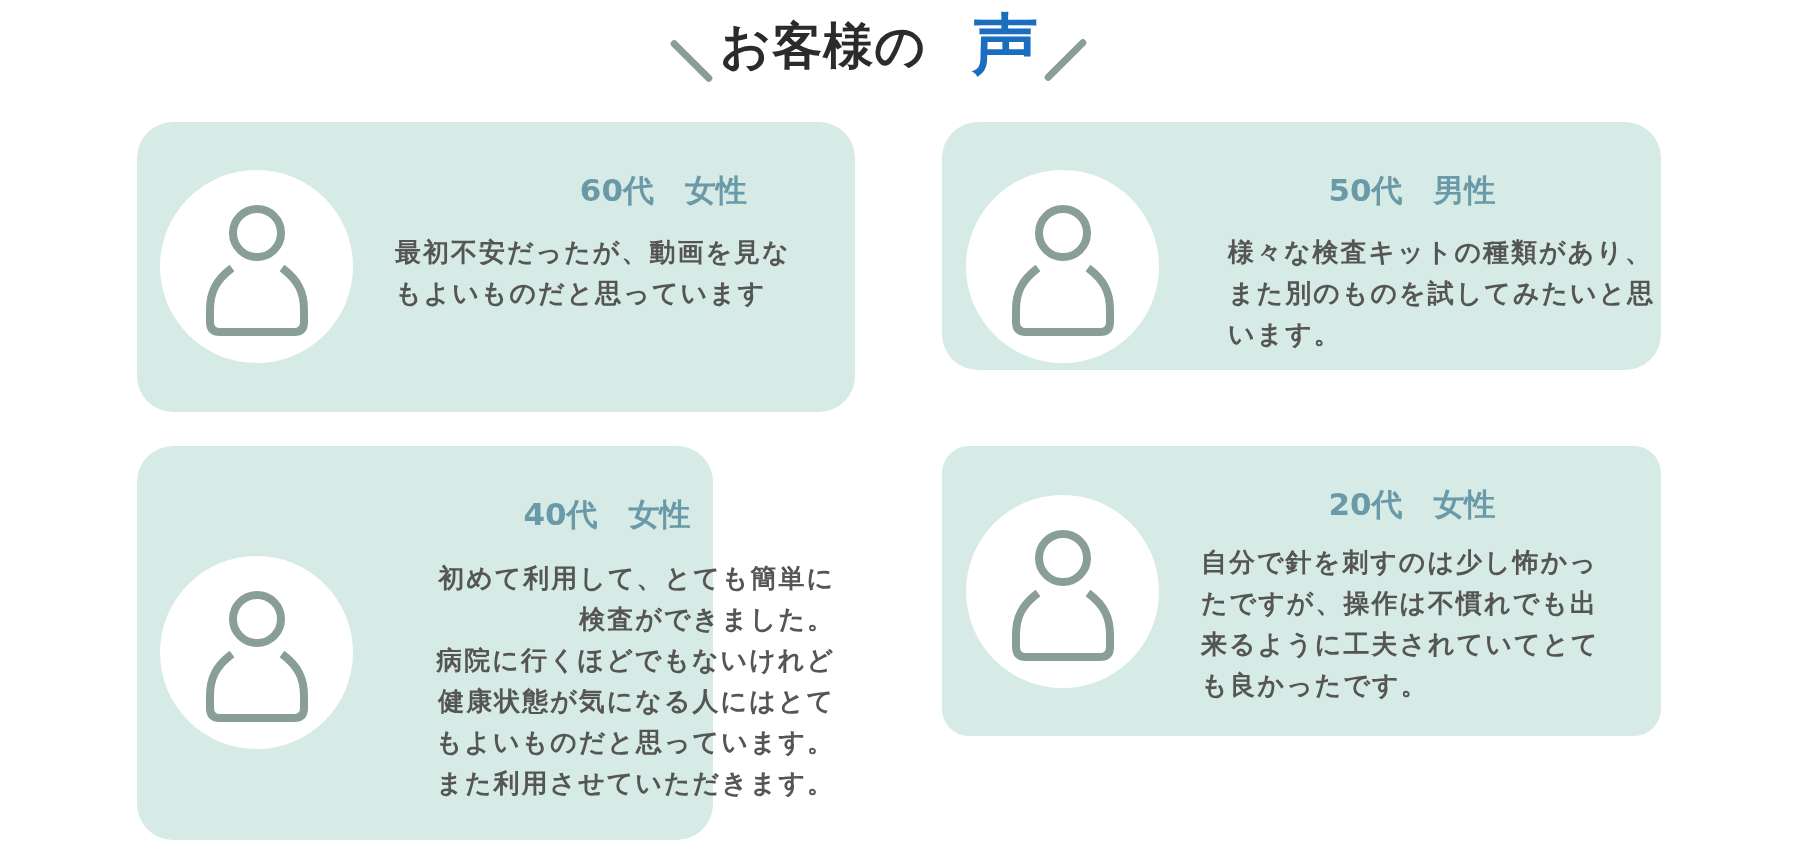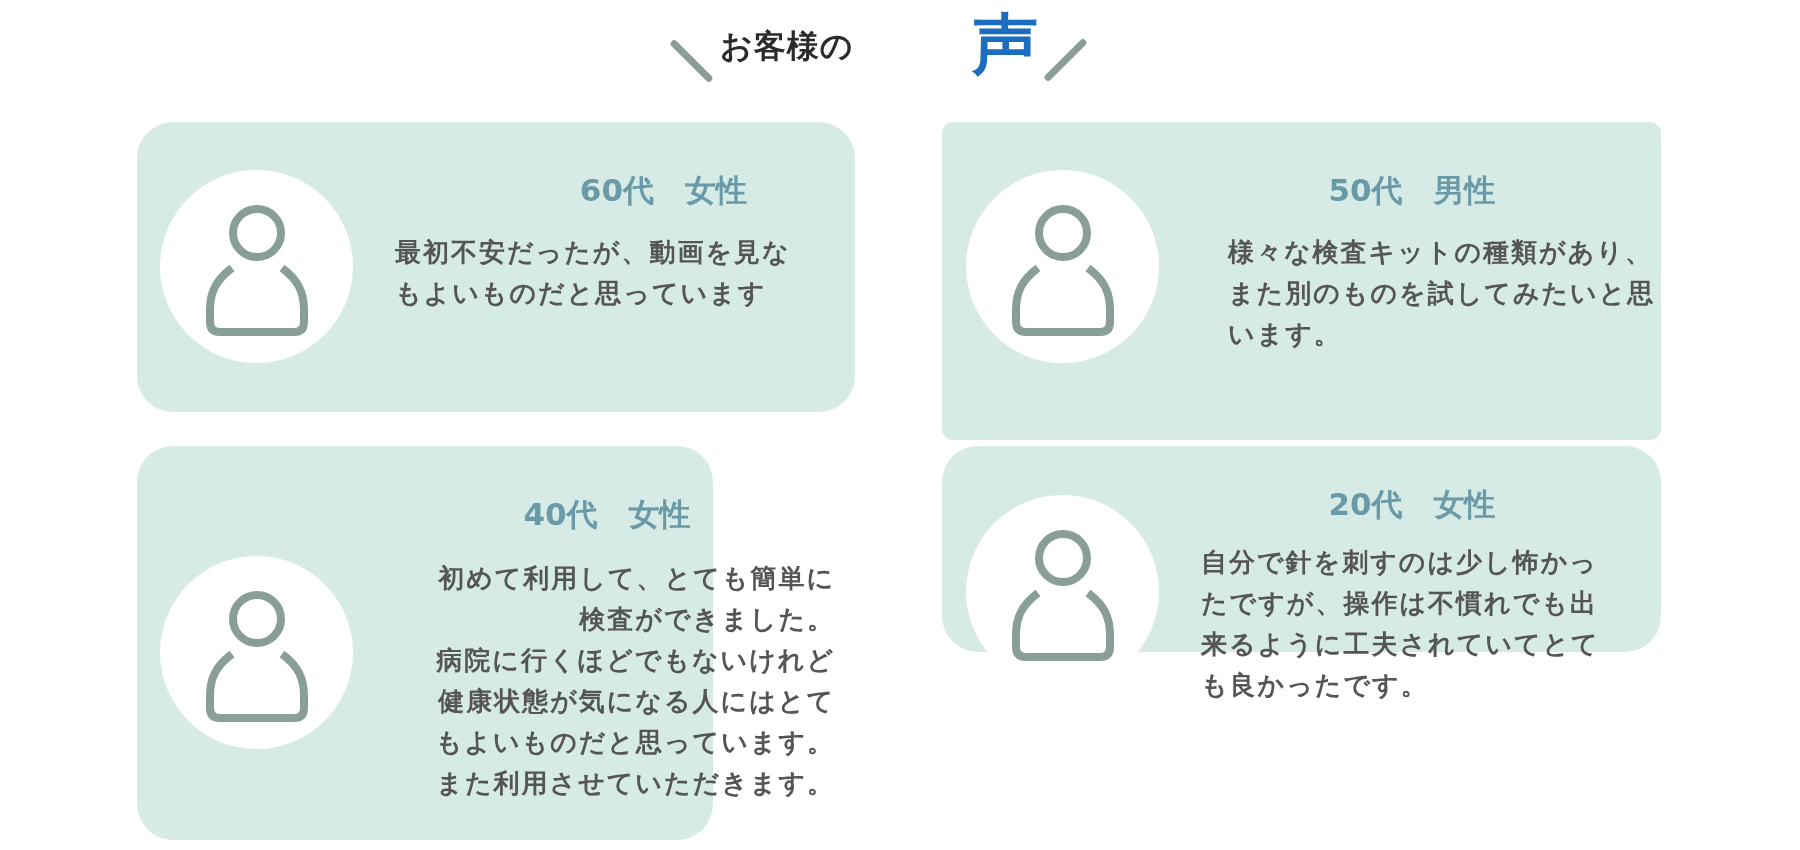--- a/index.html
+++ b/index.html
@@ -10,7 +10,7 @@
   .slash { position: absolute; width: 7px; height: 56px; background: #889e97; border-radius: 4px; }
   .slash.left { left: 688px; top: 33px; transform: rotate(-45deg); }
   .slash.right { left: 1062px; top: 32px; transform: rotate(45deg); }
-  .title-main { position: absolute; left: 720px; top: 14px; font-size: 32px; font-weight: bold;
+  .title-main { position: absolute; left: 720px; top: 14px; font-size: 50px; font-weight: bold;
                 color: #2b2b2b; letter-spacing: 1px; line-height: 64px; white-space: nowrap; }
   .title-accent { position: absolute; left: 972px; top: 5px; font-size: 66px; font-weight: bold;
                   color: #1a6dbf; line-height: 80px; }

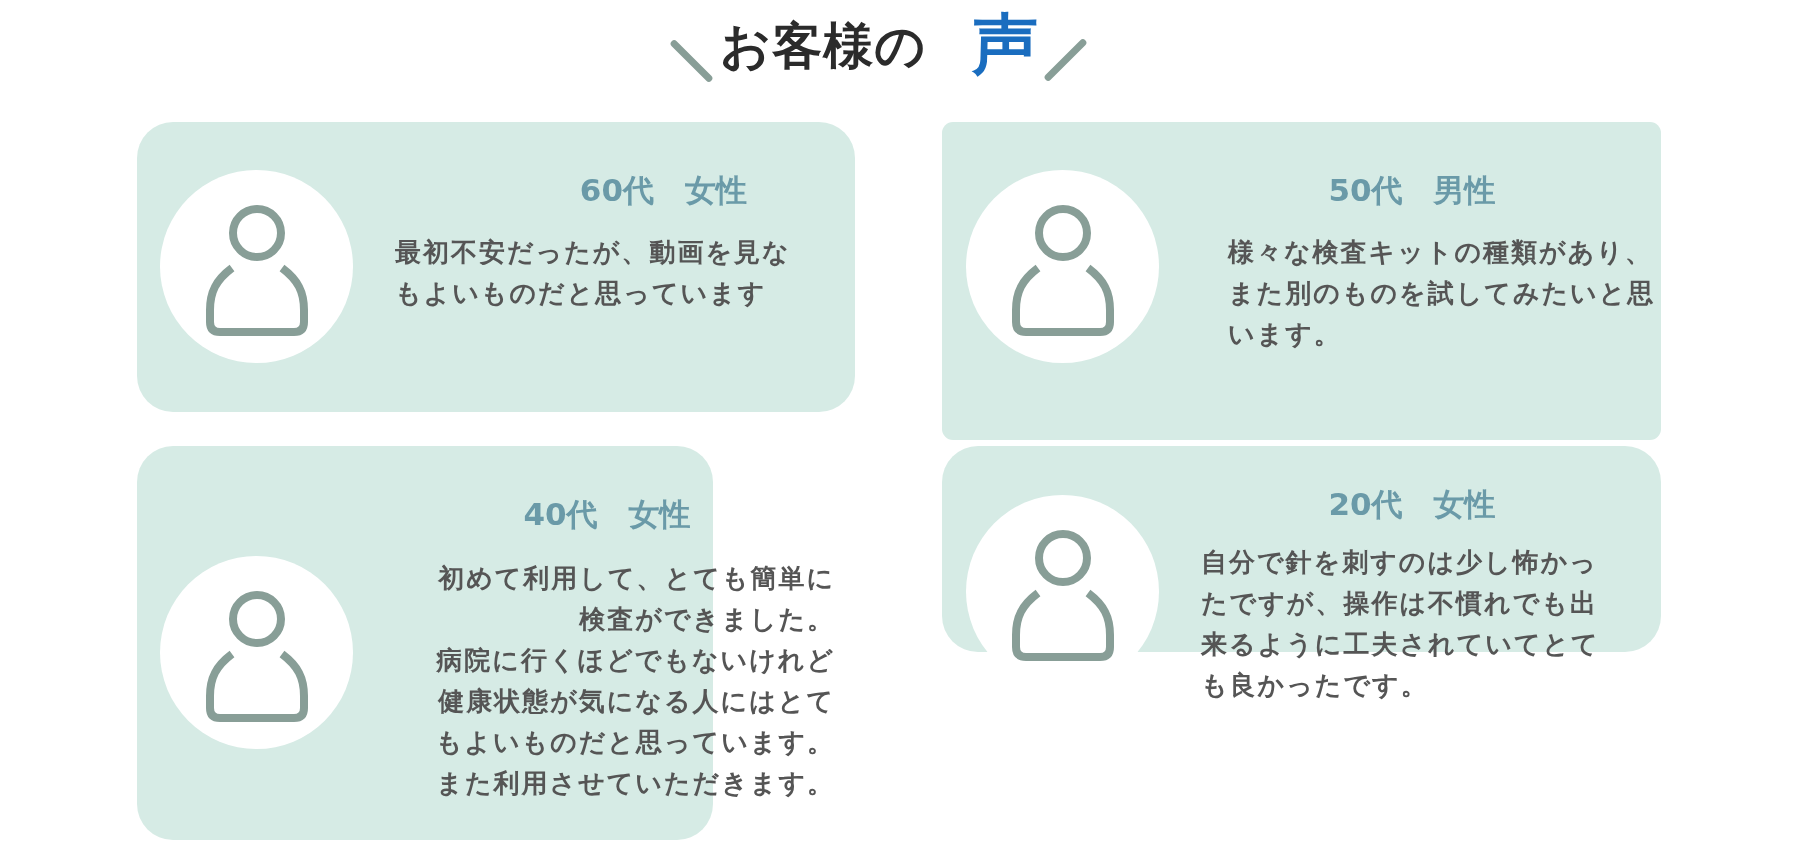--- a/index.html
+++ b/index.html
@@ -25,7 +25,7 @@
                line-height: 41px; letter-spacing: 2px; white-space: pre-line; }
 
   #c1 { left: 137px; top: 122px; width: 718px; height: 290px; }
-  #c2 { left: 942px; top: 122px; width: 719px; height: 318px; border-radius: 11px; }
+  #c2 { left: 942px; top: 122px; width: 719px; height: 248px; }
   #c3 { left: 137px; top: 446px; width: 576px; height: 394px; }
   #c4 { left: 942px; top: 446px; width: 719px; height: 206px; }
 </style>

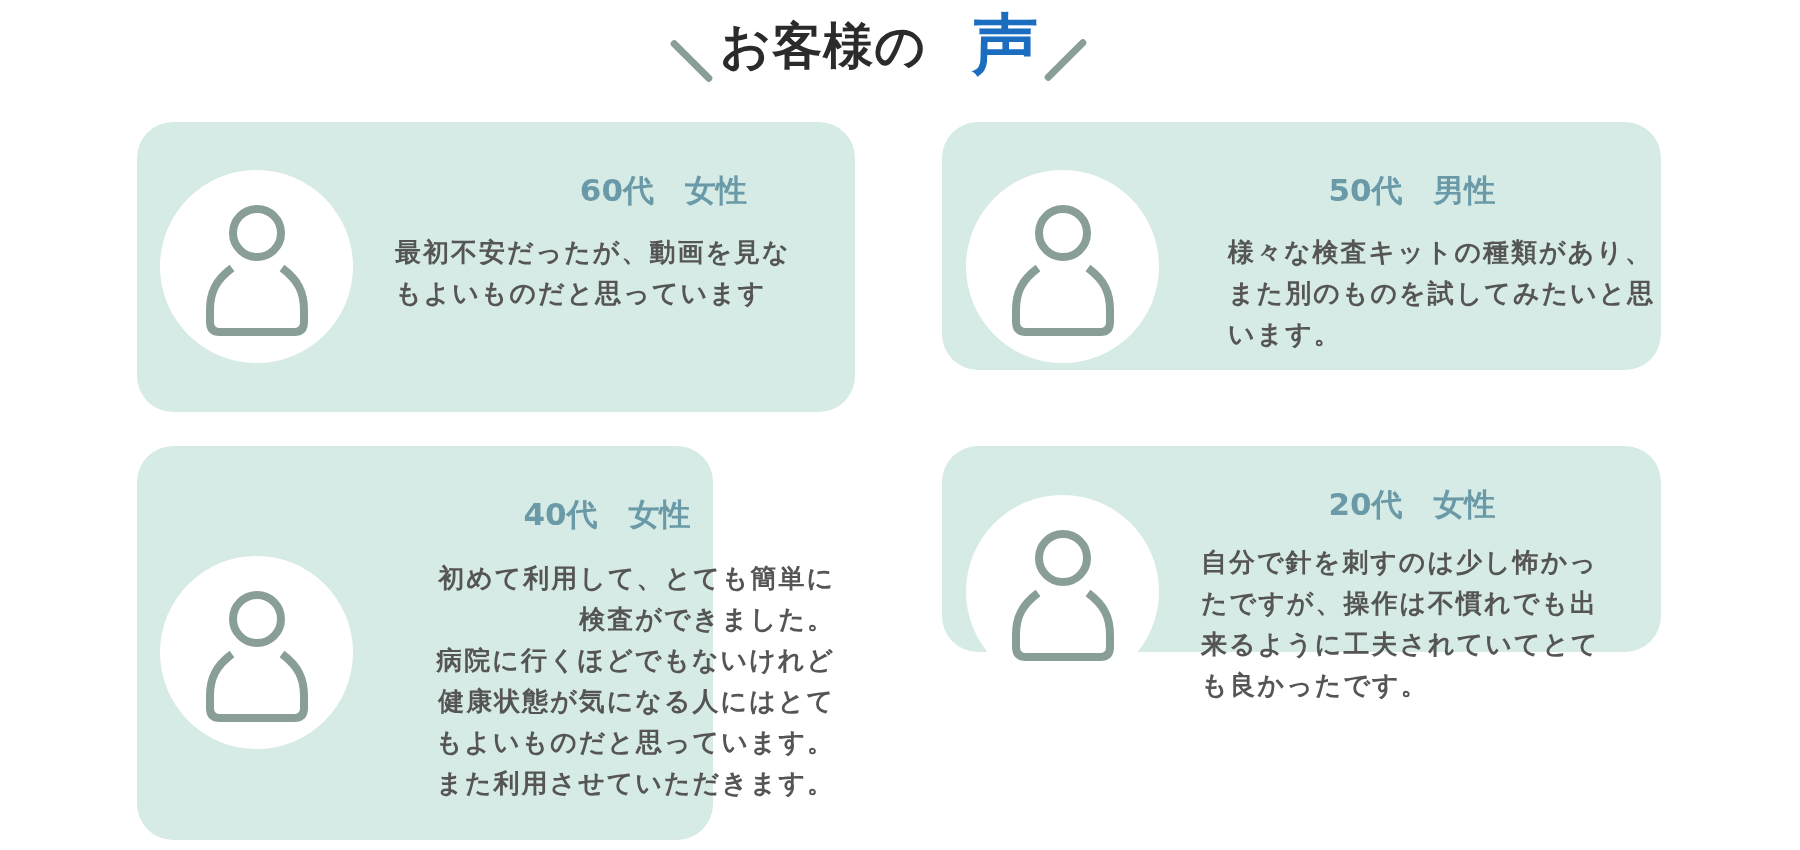--- a/index.html
+++ b/index.html
@@ -27,7 +27,7 @@
   #c1 { left: 137px; top: 122px; width: 718px; height: 290px; }
   #c2 { left: 942px; top: 122px; width: 719px; height: 248px; }
   #c3 { left: 137px; top: 446px; width: 576px; height: 394px; }
-  #c4 { left: 942px; top: 446px; width: 719px; height: 206px; }
+  #c4 { left: 942px; top: 446px; width: 719px; height: 290px; border-radius: 27px; }
 </style>
 </head>
 <body>

